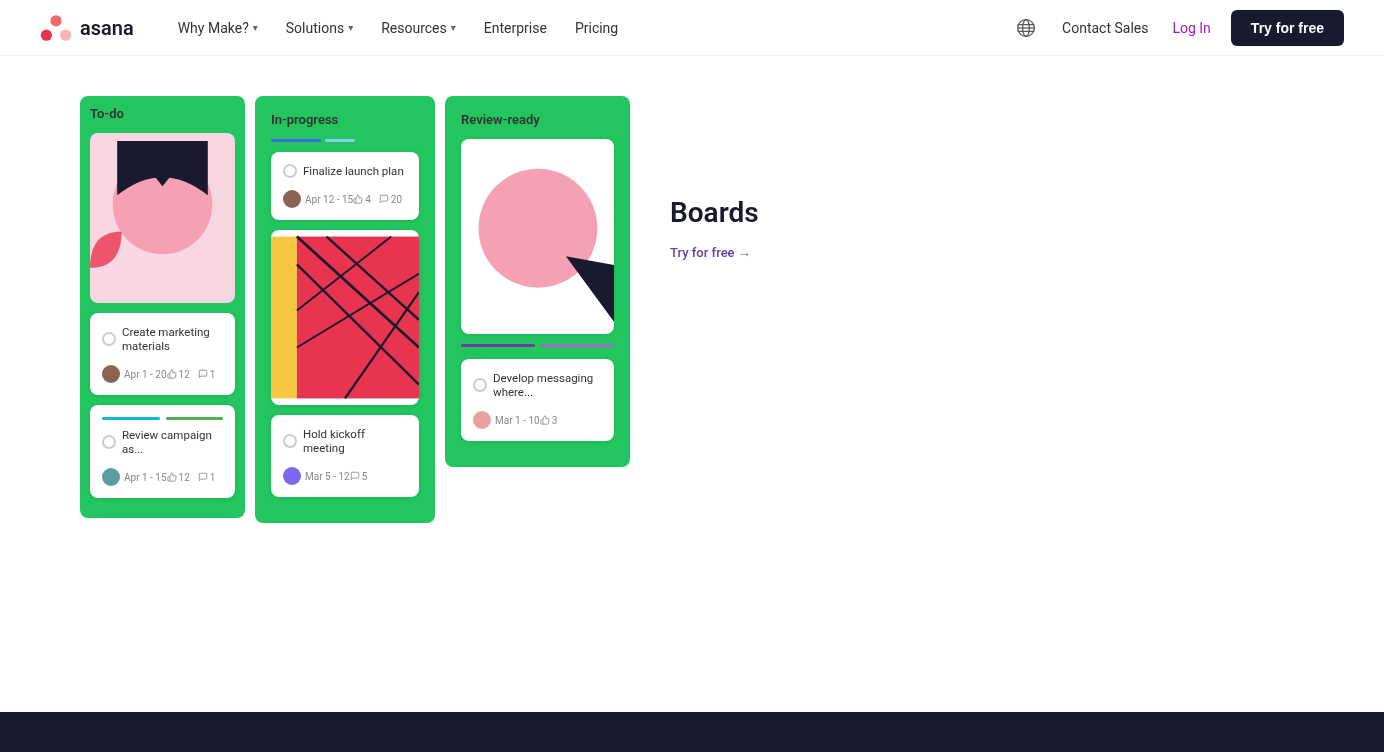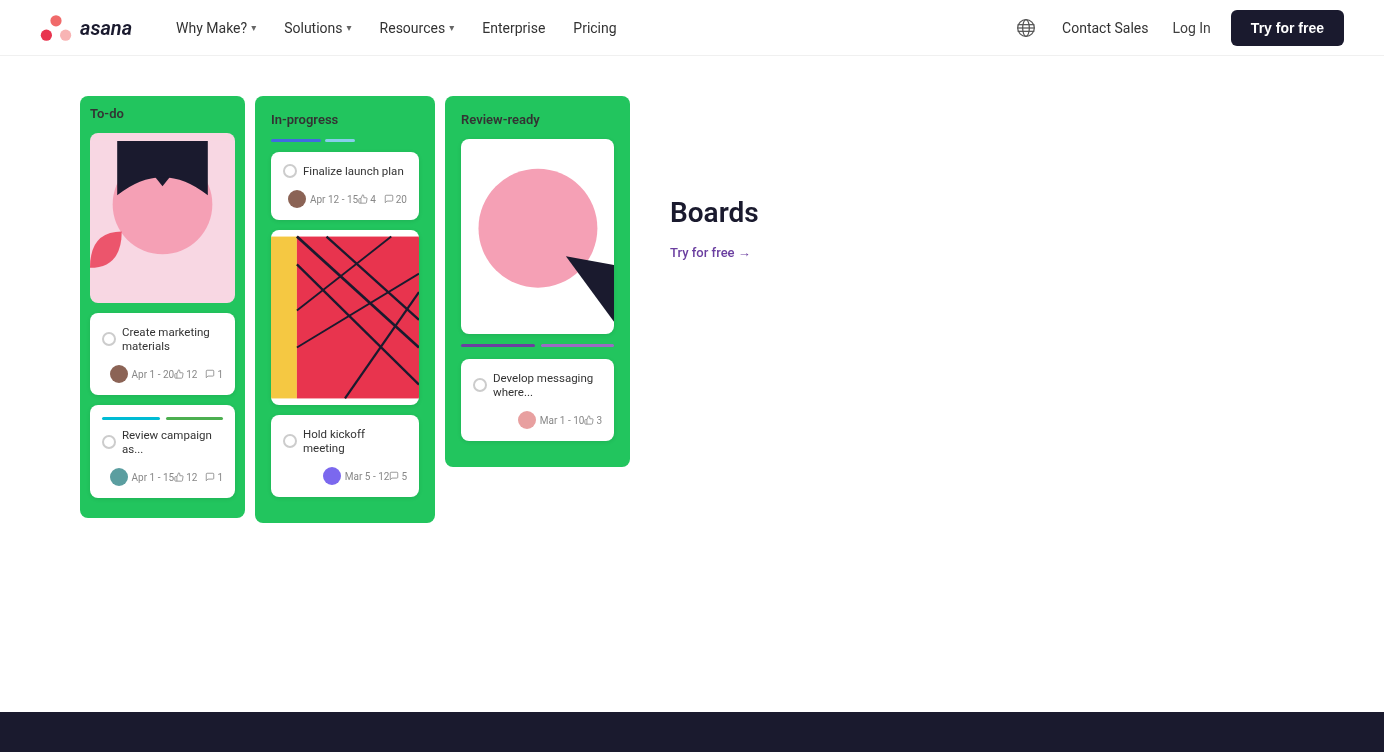--- a/index.html
+++ b/index.html
@@ -22,7 +22,6 @@
       gap: 8px;
       margin-right: 32px;
       text-decoration: none;
-      font-style: italic;
     }
     .logo-icon {
       width: 32px;

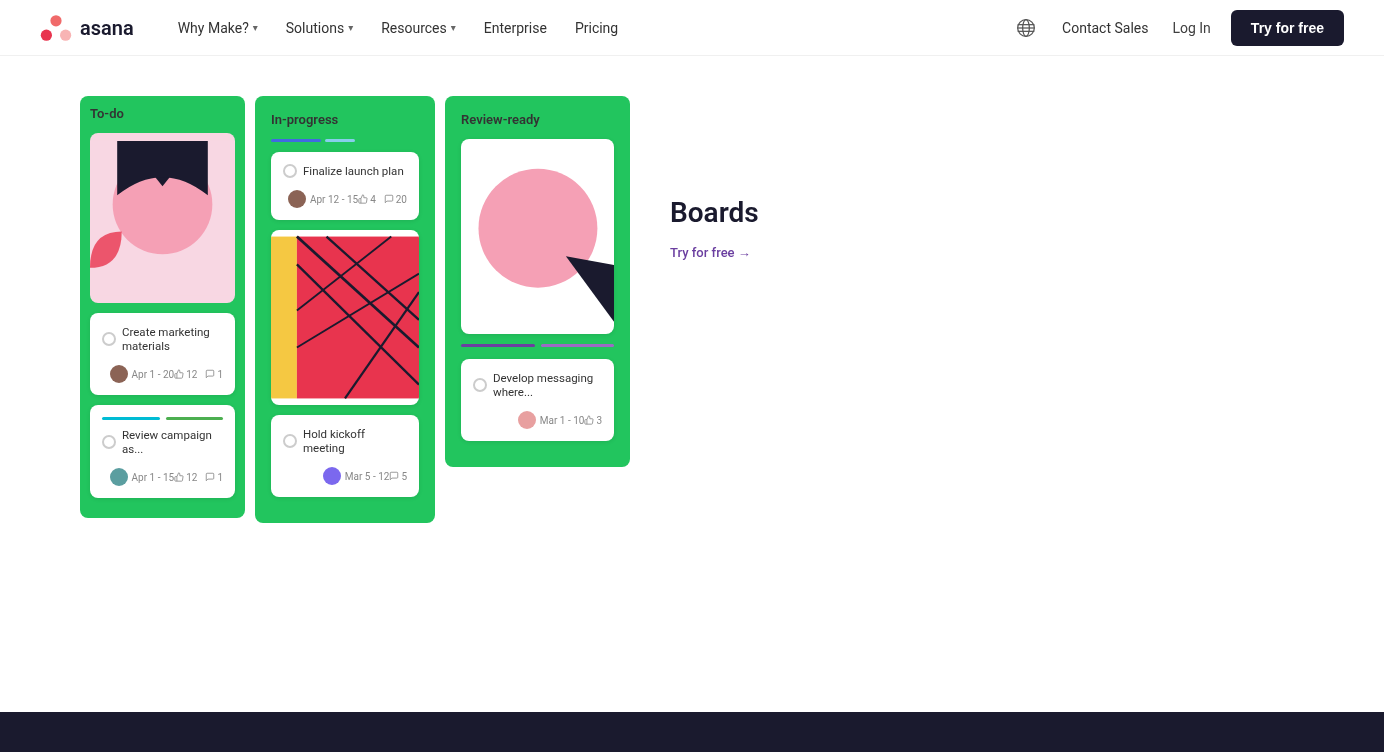--- a/index.html
+++ b/index.html
@@ -76,7 +76,7 @@
     }
     .login-btn {
       font-size: 14px;
-      color: #404040;
+      color: #a21caf;
       cursor: pointer;
       padding: 8px 4px;
     }

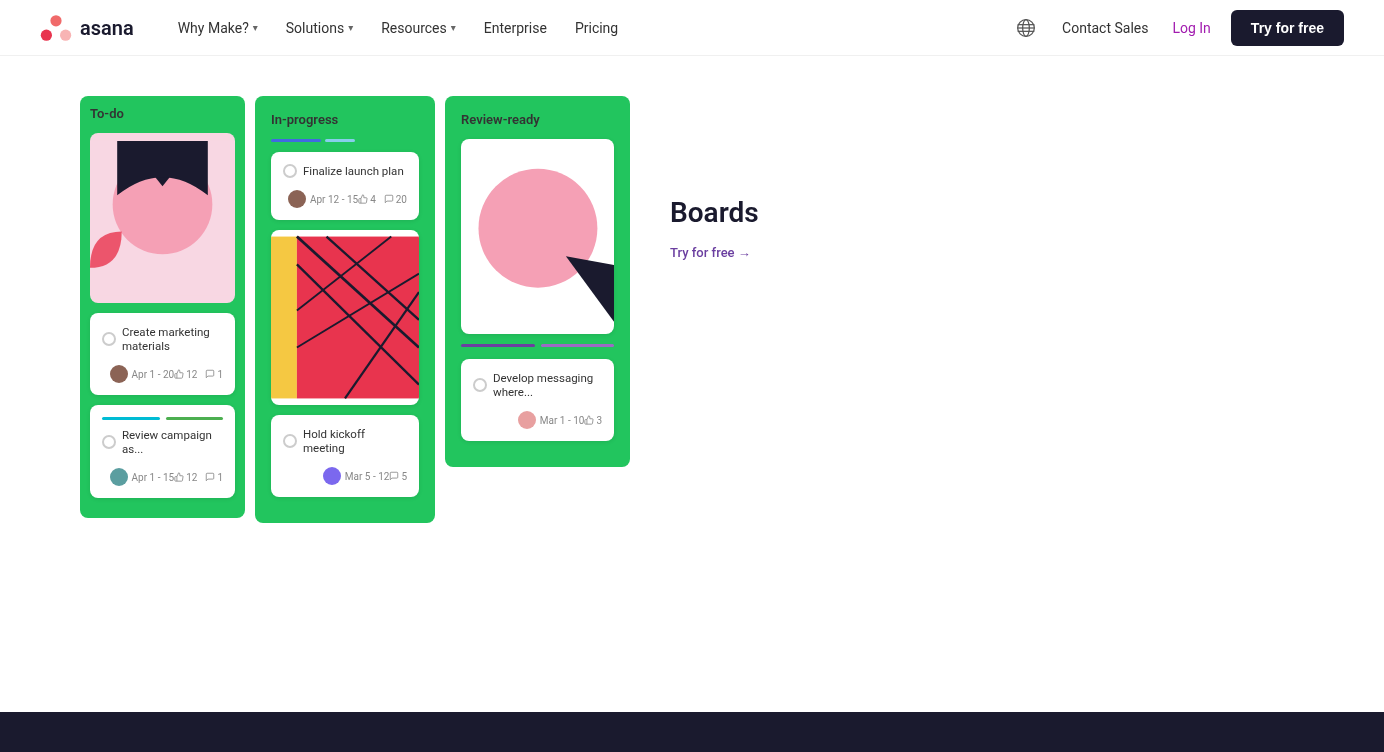--- a/index.html
+++ b/index.html
@@ -163,7 +163,7 @@
     .card-meta {
       display: flex;
       align-items: center;
-      justify-content: flex-end;
+      justify-content: flex-start;
       margin-top: 12px;
     }
     .meta-left {

